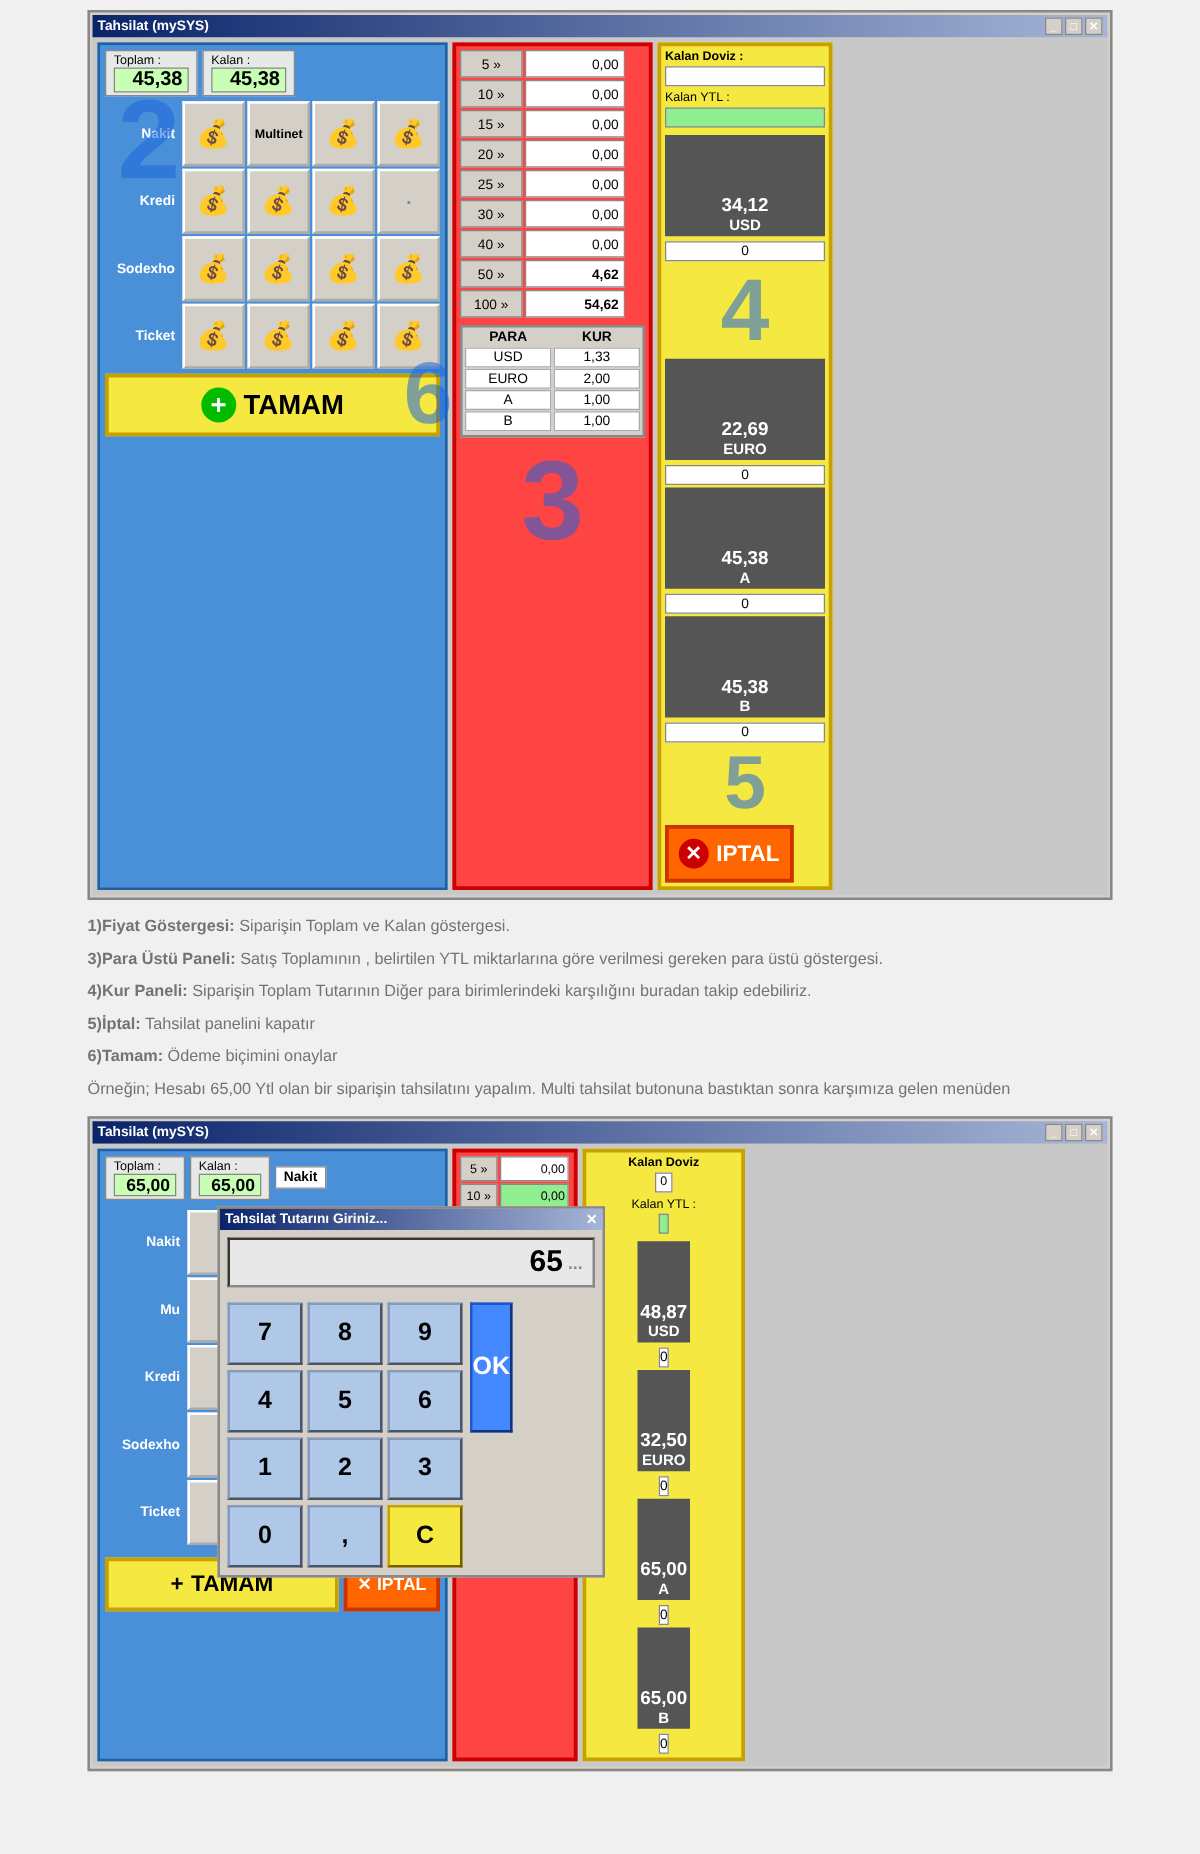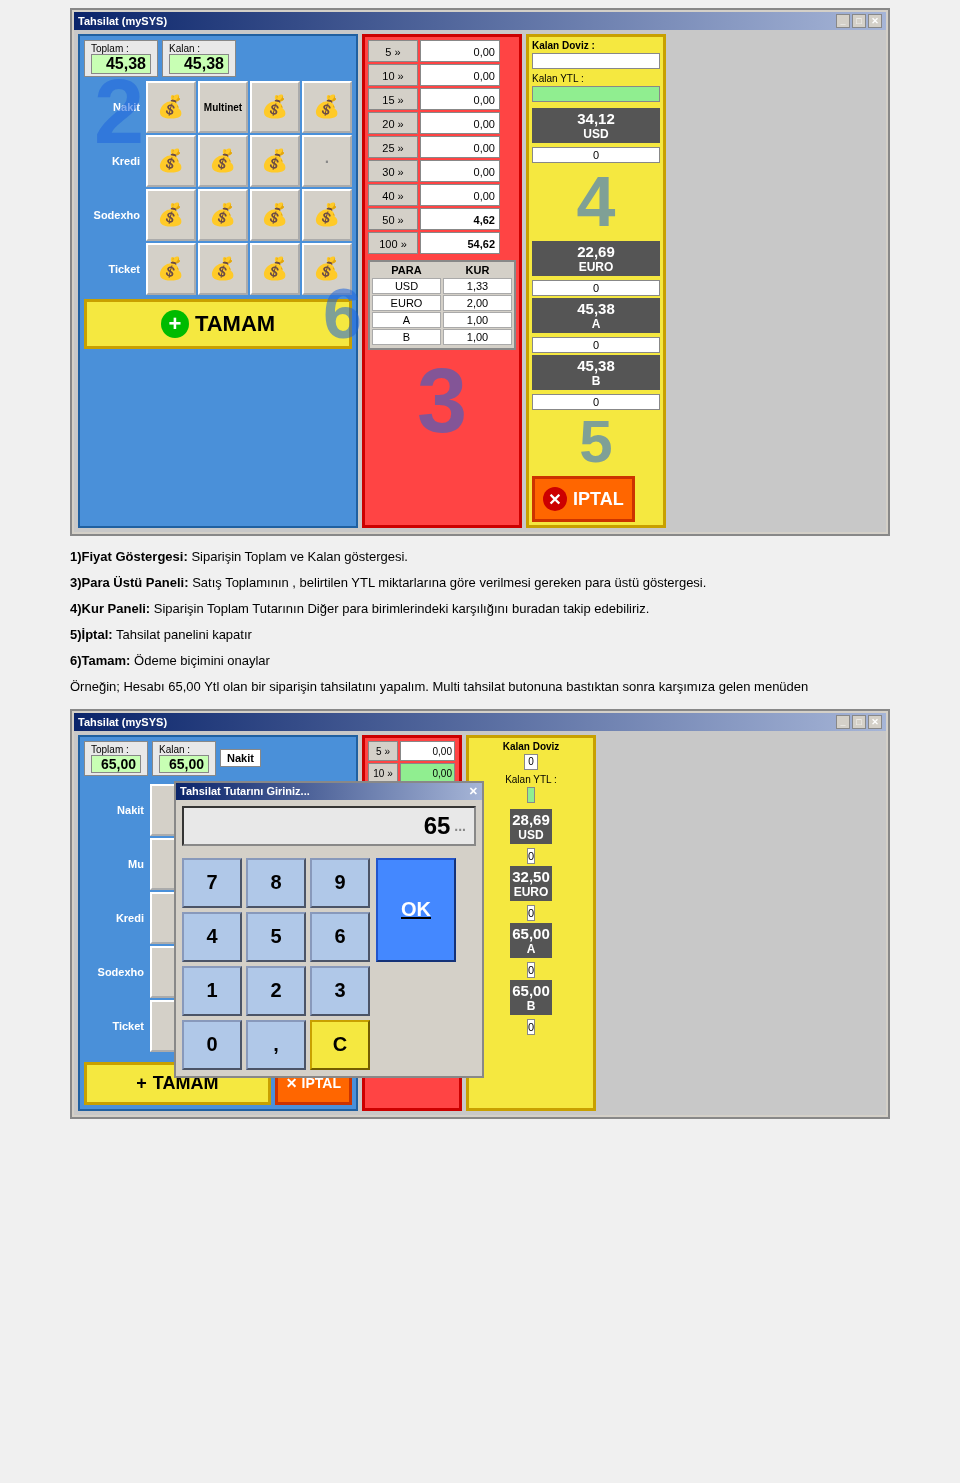--- a/index.html
+++ b/index.html
@@ -272,6 +272,7 @@
     .currency-amount {
       font-size: 15px;
       font-weight: bold;
+      margin-top: 46px;
     }
     .currency-name {
       font-size: 12px;

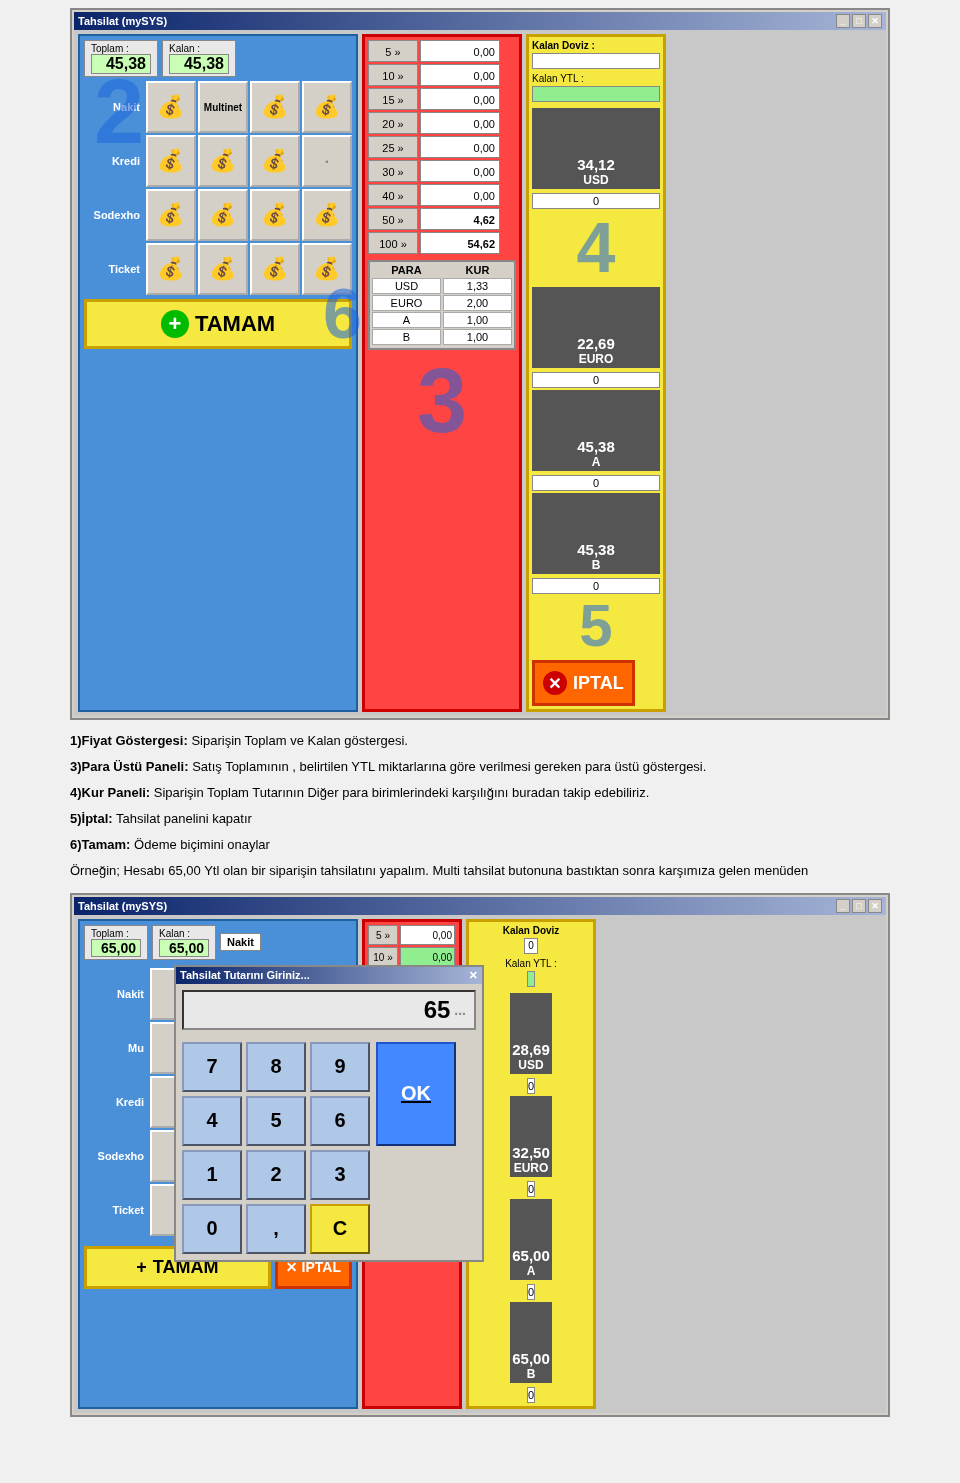--- a/index.html
+++ b/index.html
@@ -331,7 +331,7 @@
       margin: 10px auto;
       font-size: 13px;
       line-height: 1.7;
-      color: #000000;
+      color: #737373;
     }
     .explanation p { margin-bottom: 4px; }
     .bold { font-weight: bold; }

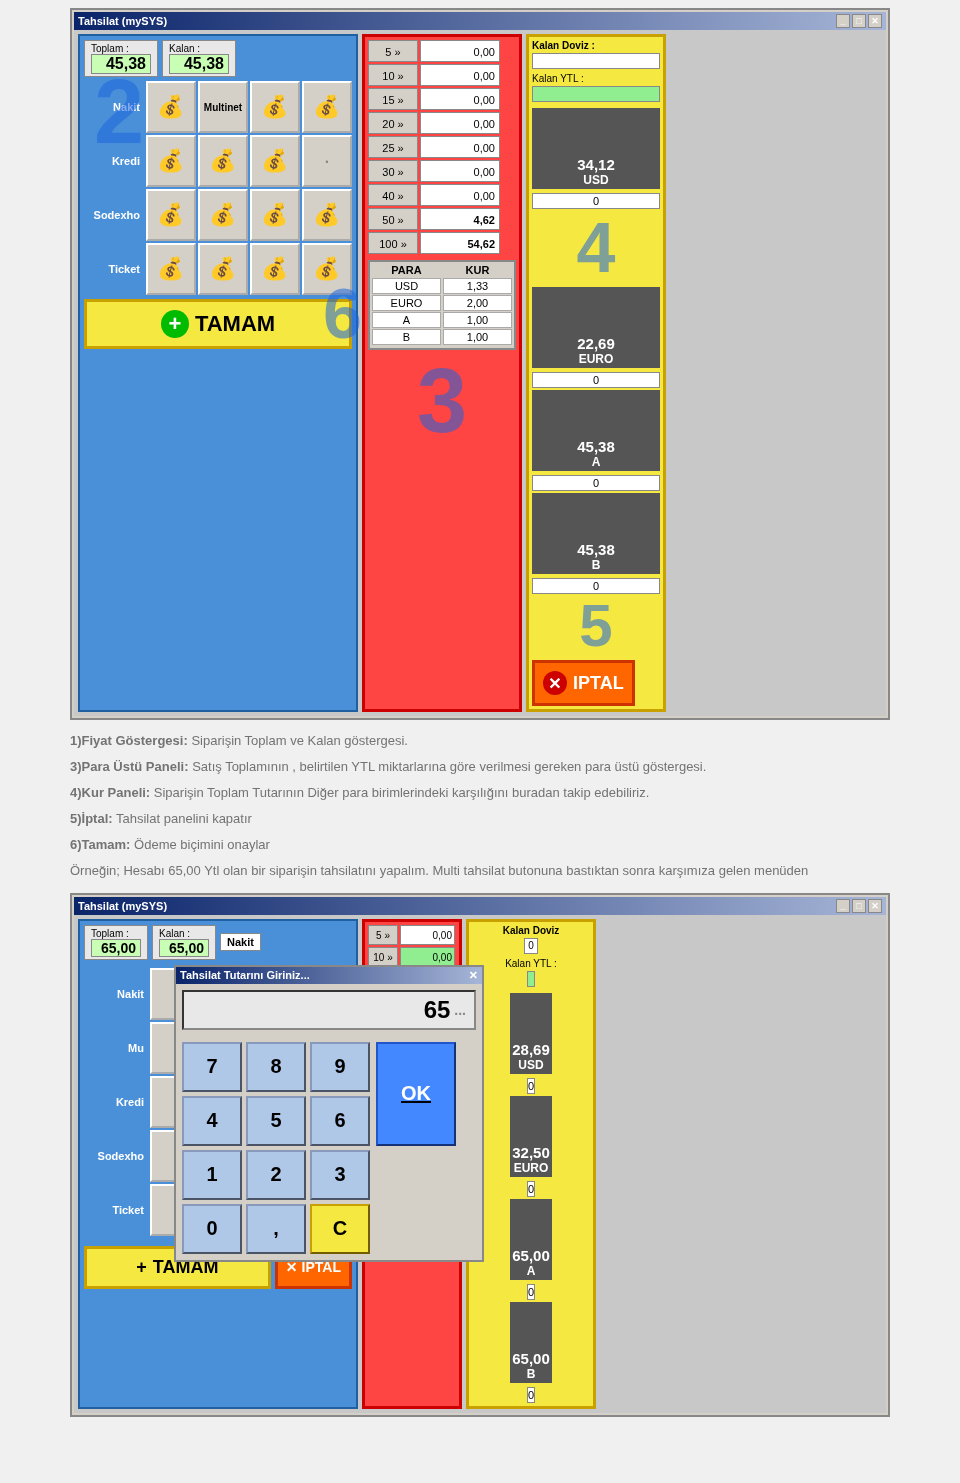--- a/index.html
+++ b/index.html
@@ -934,7 +934,7 @@
         <div class="kalan-ytl-value"></div>
 
         <div class="currency-block">
-          <div class="currency-amount">28,69</div>
+          <div class="currency-amount">48,87</div>
           <div class="currency-name">USD</div>
         </div>
         <div class="currency-count">0</div>

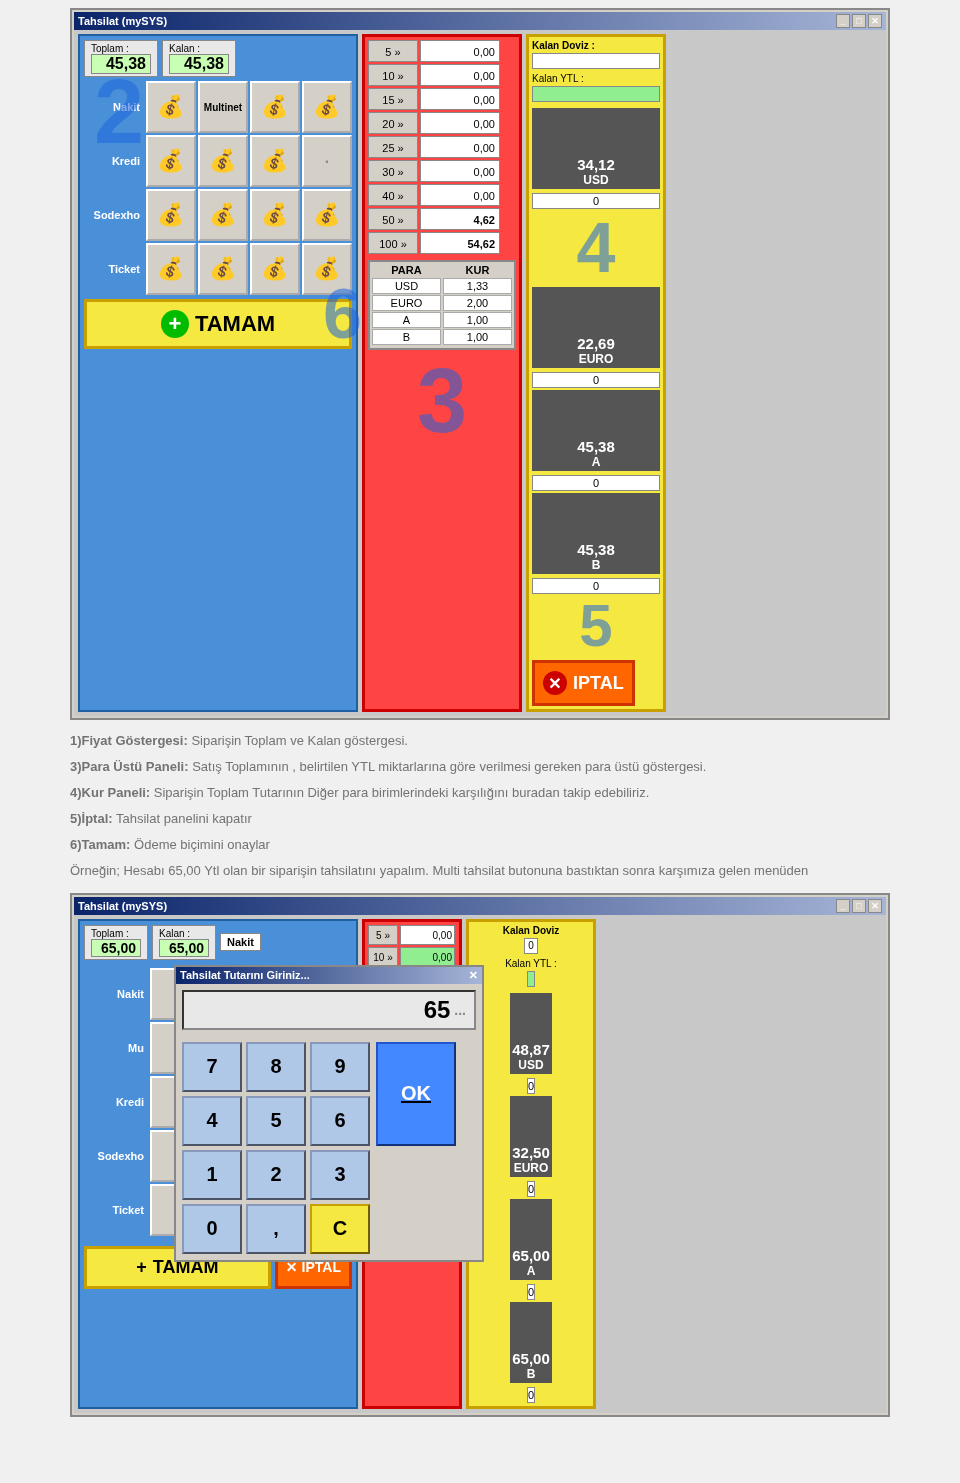--- a/index.html
+++ b/index.html
@@ -419,10 +419,9 @@
     }
     .numpad-actions {
       display: flex;
-      flex-direction: column;
+      flex-direction: row;
       gap: 4px;
       width: 80px;
-      text-decoration: underline;
     }
     .btn-ok {
       background: #4488ff;

